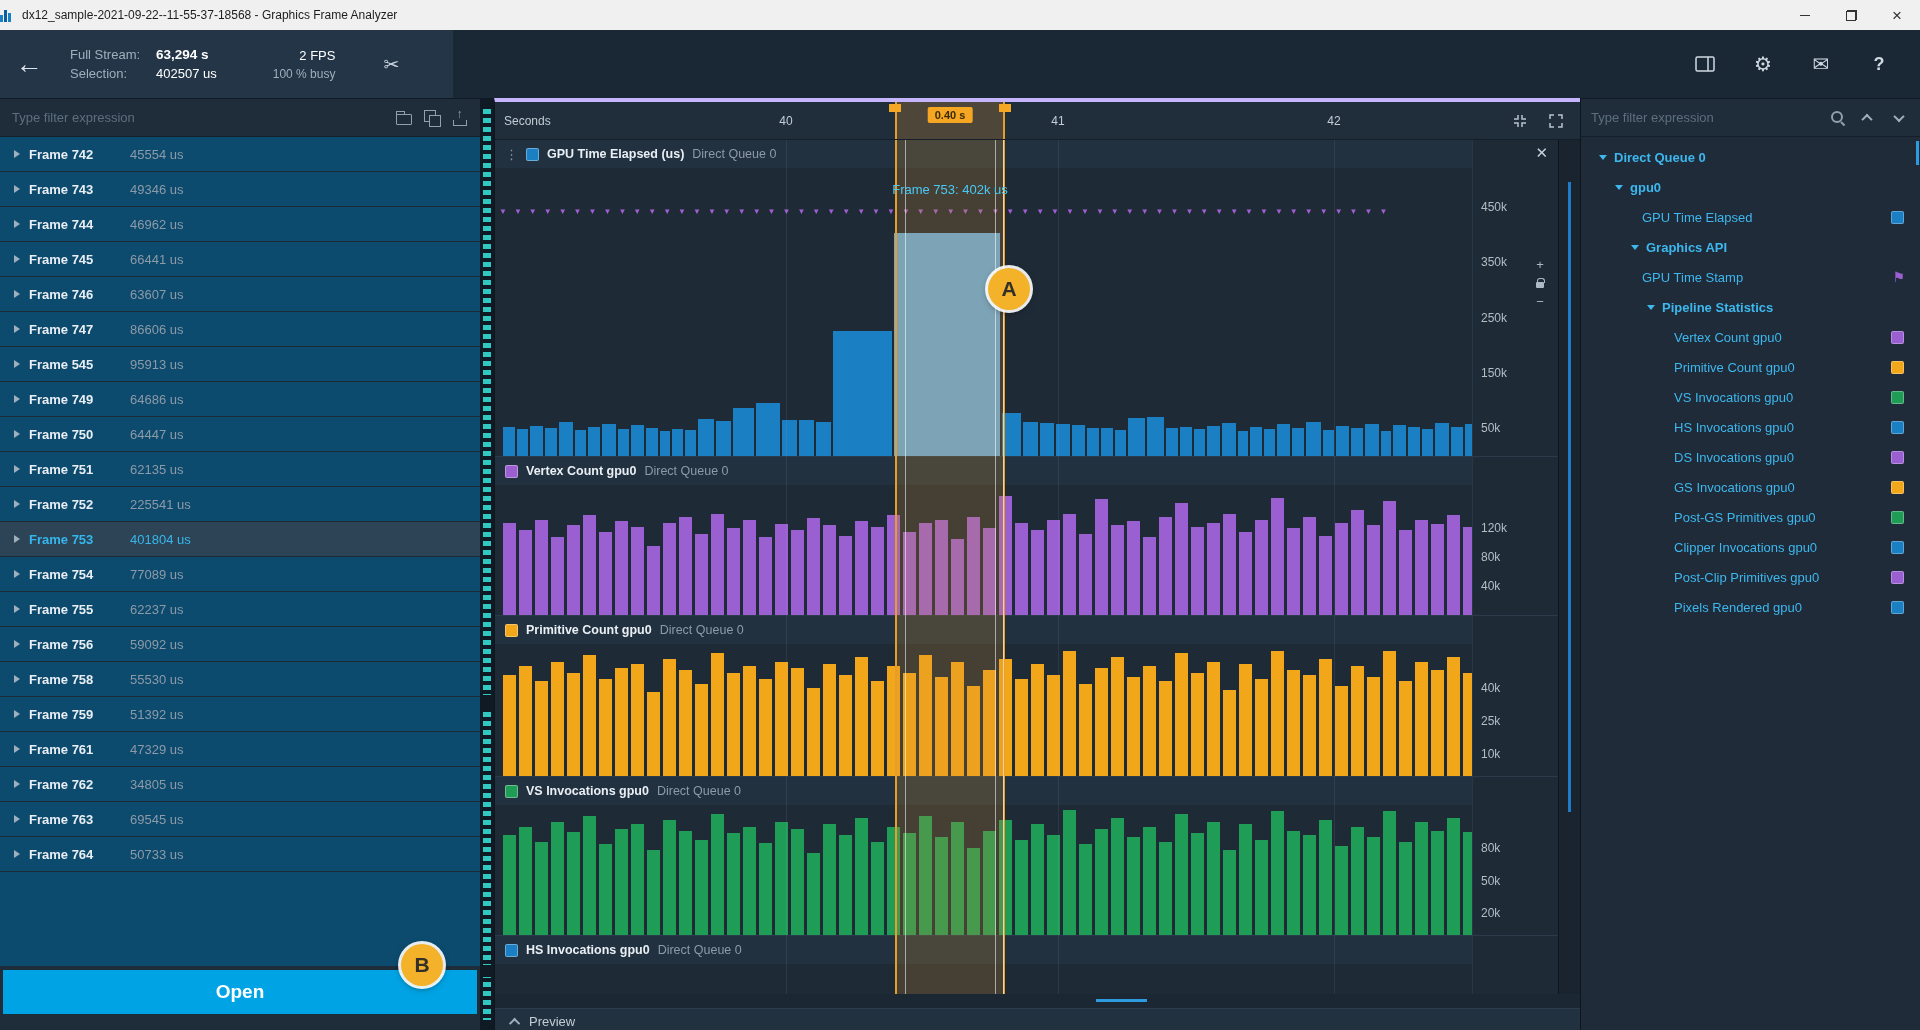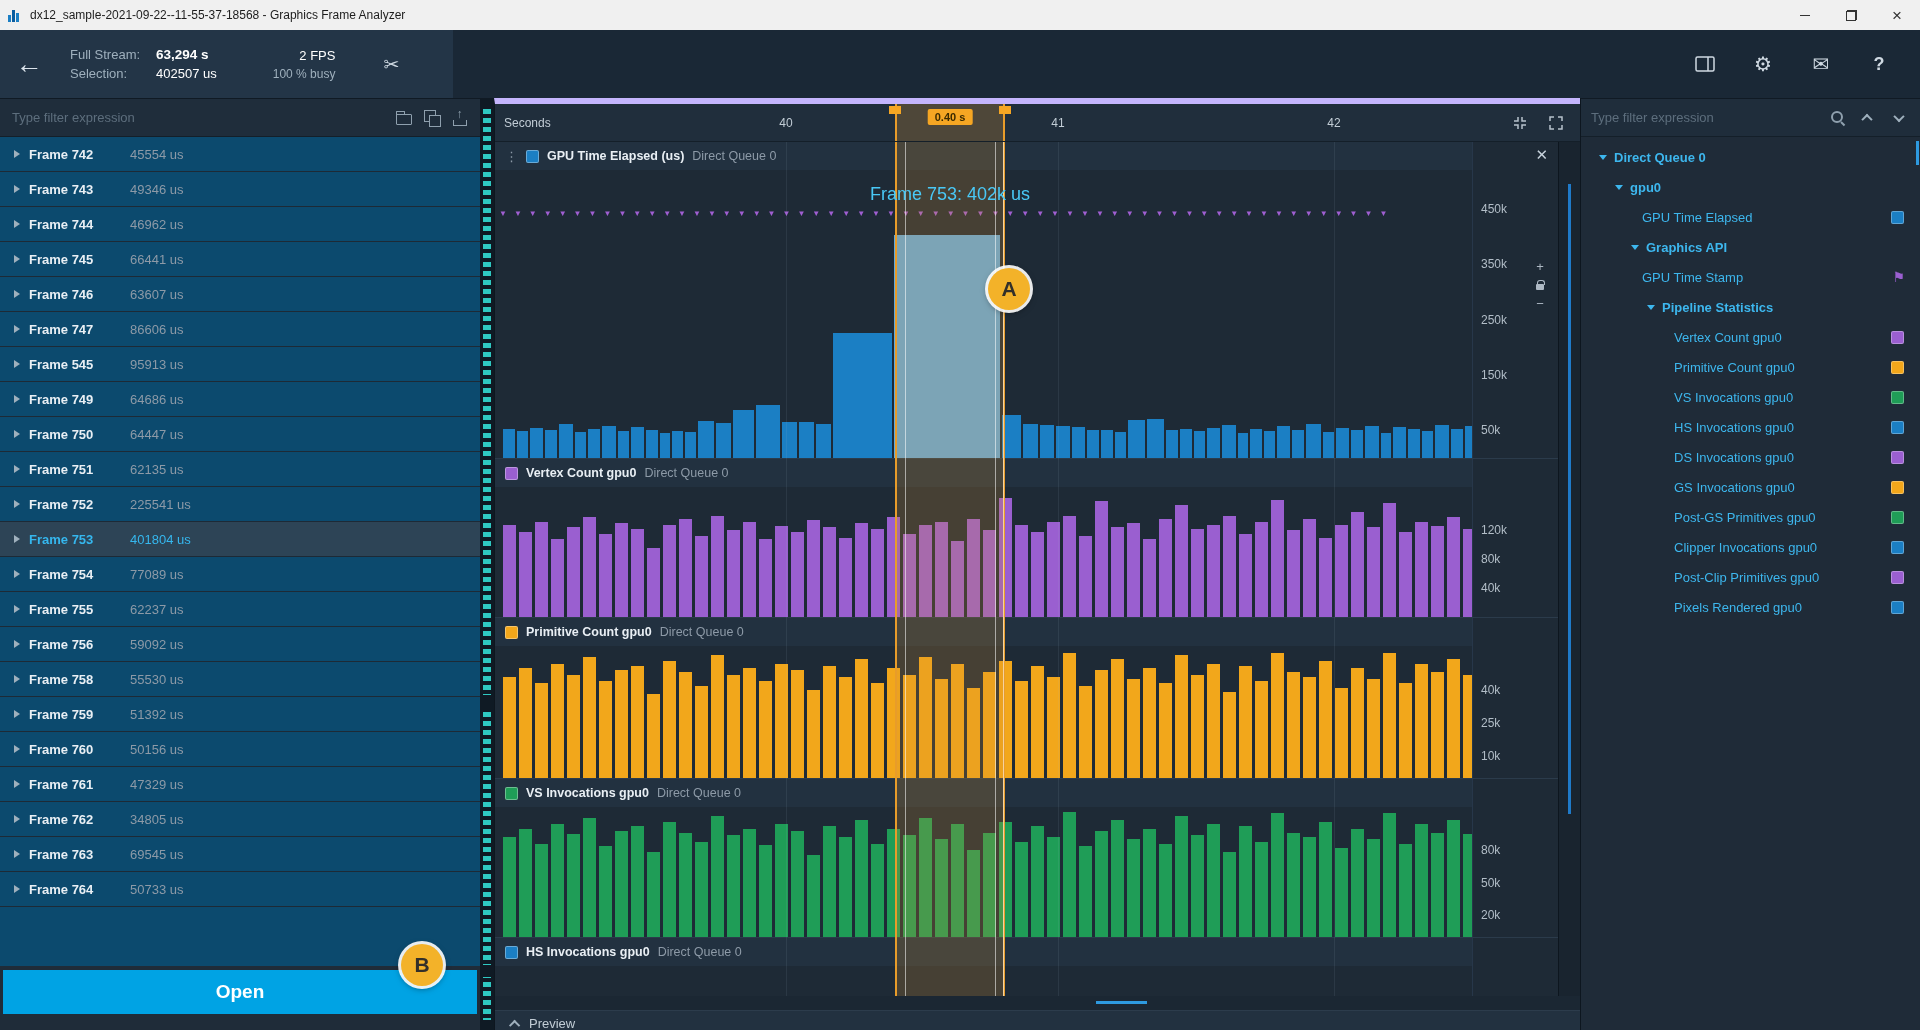--- a/index.html
+++ b/index.html
@@ -8,7 +8,7 @@
   #stage { position:relative; width:1920px; height:1030px; display:flex; flex-direction:column; }
 
   
-  .titlebar { height:30px; background:#f0f0f0; display:flex; align-items:center; padding-left:8px; color:#1d1d1d; font-size:12px; flex:none; }
+  .titlebar { height:30px; background:#f0f0f0; display:flex; align-items:center; padding-left:0; color:#1d1d1d; font-size:12px; flex:none; }
   .app-icon { width:15px; height:14px; display:flex; align-items:flex-end; gap:1px; margin-right:7px; }
   .app-icon i { display:block; width:3px; background:#1b7fc4; }
   .app-icon i:nth-child(1){height:7px;} .app-icon i:nth-child(2){height:12px;background:#0a5da0;} .app-icon i:nth-child(3){height:9px;}

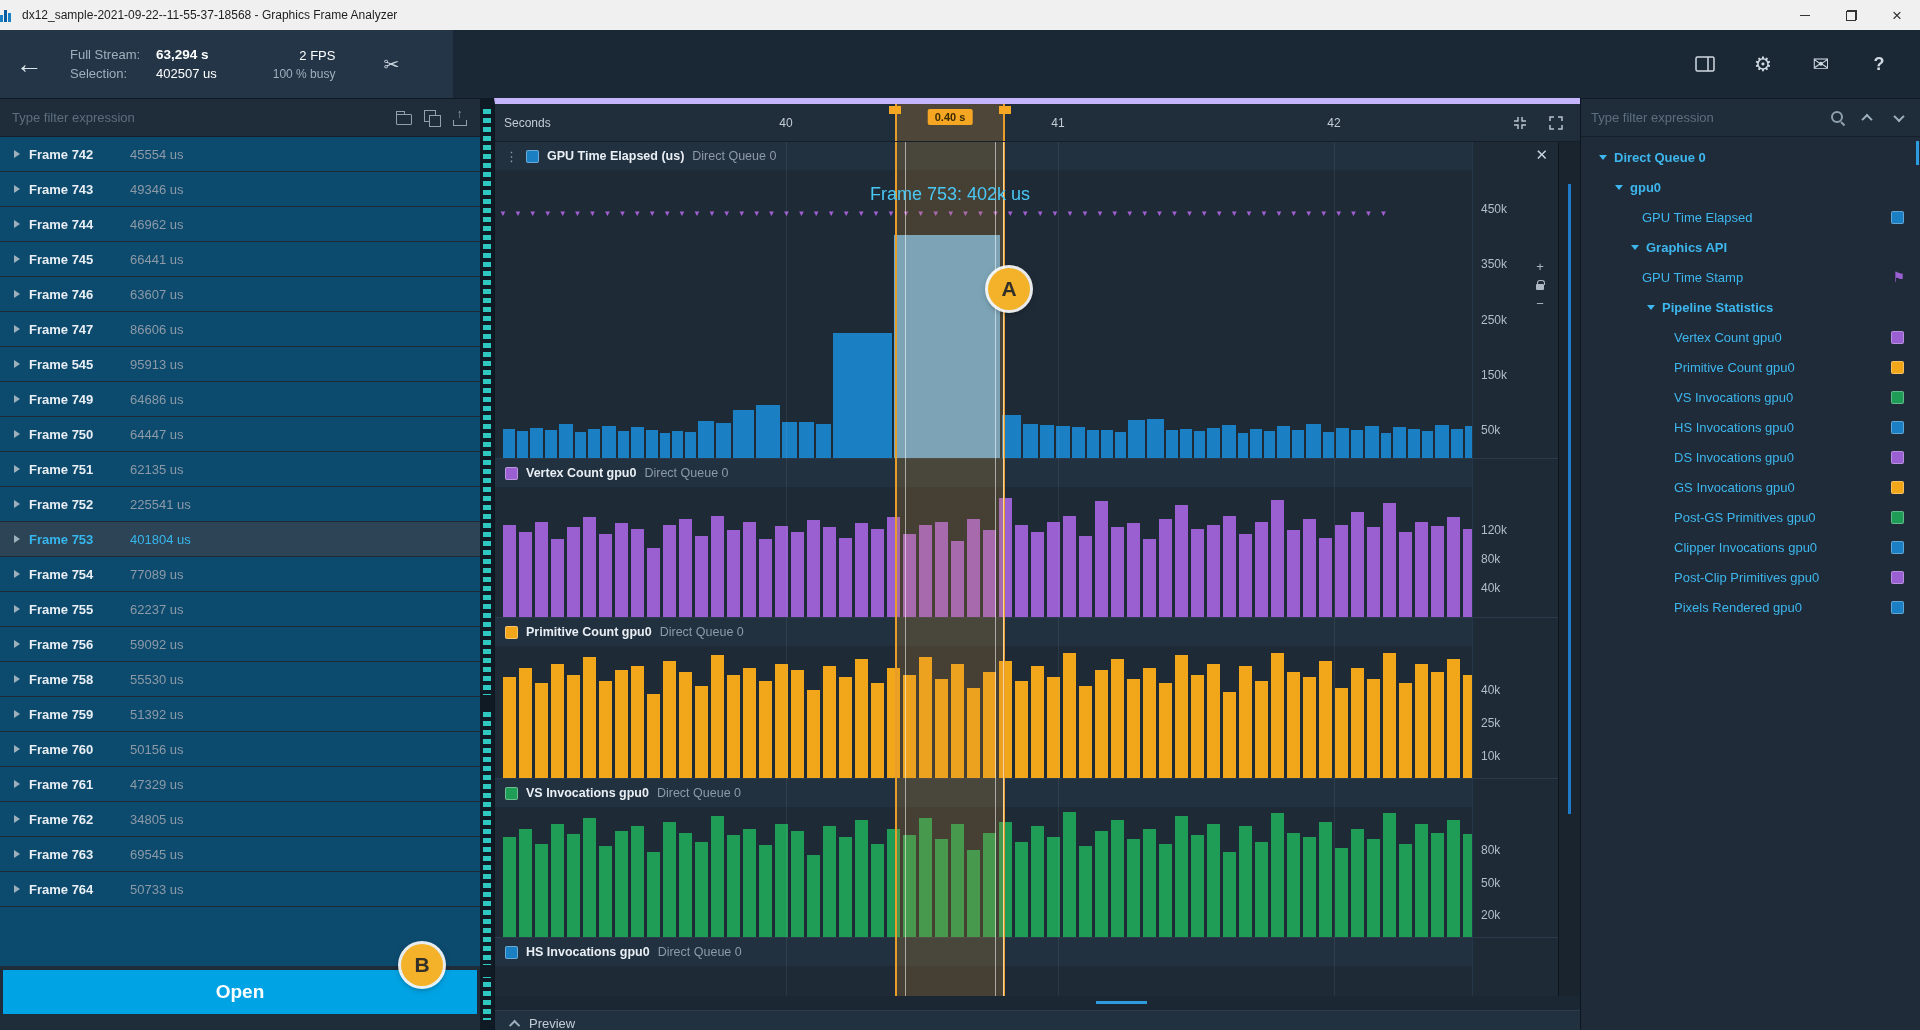--- a/index.html
+++ b/index.html
@@ -63,7 +63,7 @@
   .minimap .gap2 { position:absolute; left:0; right:0; top:93%; height:12px; background:#0f1a24; }
 
   
-  .center-panel { flex:1; min-width:0; display:flex; flex-direction:column; background:#1f2b37; border-left:1px solid #0d161f; border-top:6px solid #c4b5fd; position:relative; }
+  .center-panel { flex:1; min-width:0; display:flex; flex-direction:column; background:#1f2b37; border-left:1px solid #0d161f; border-top:4px solid #c4b5fd; position:relative; }
   .ruler { height:38px; flex:none; background:#202e3c; border-bottom:1px solid #141f29; position:relative; font-size:12px; color:#c2cdd6; }
   .seconds-label { position:absolute; left:9px; top:12px; }
   .tick { position:absolute; top:12px; transform:translateX(-50%); }

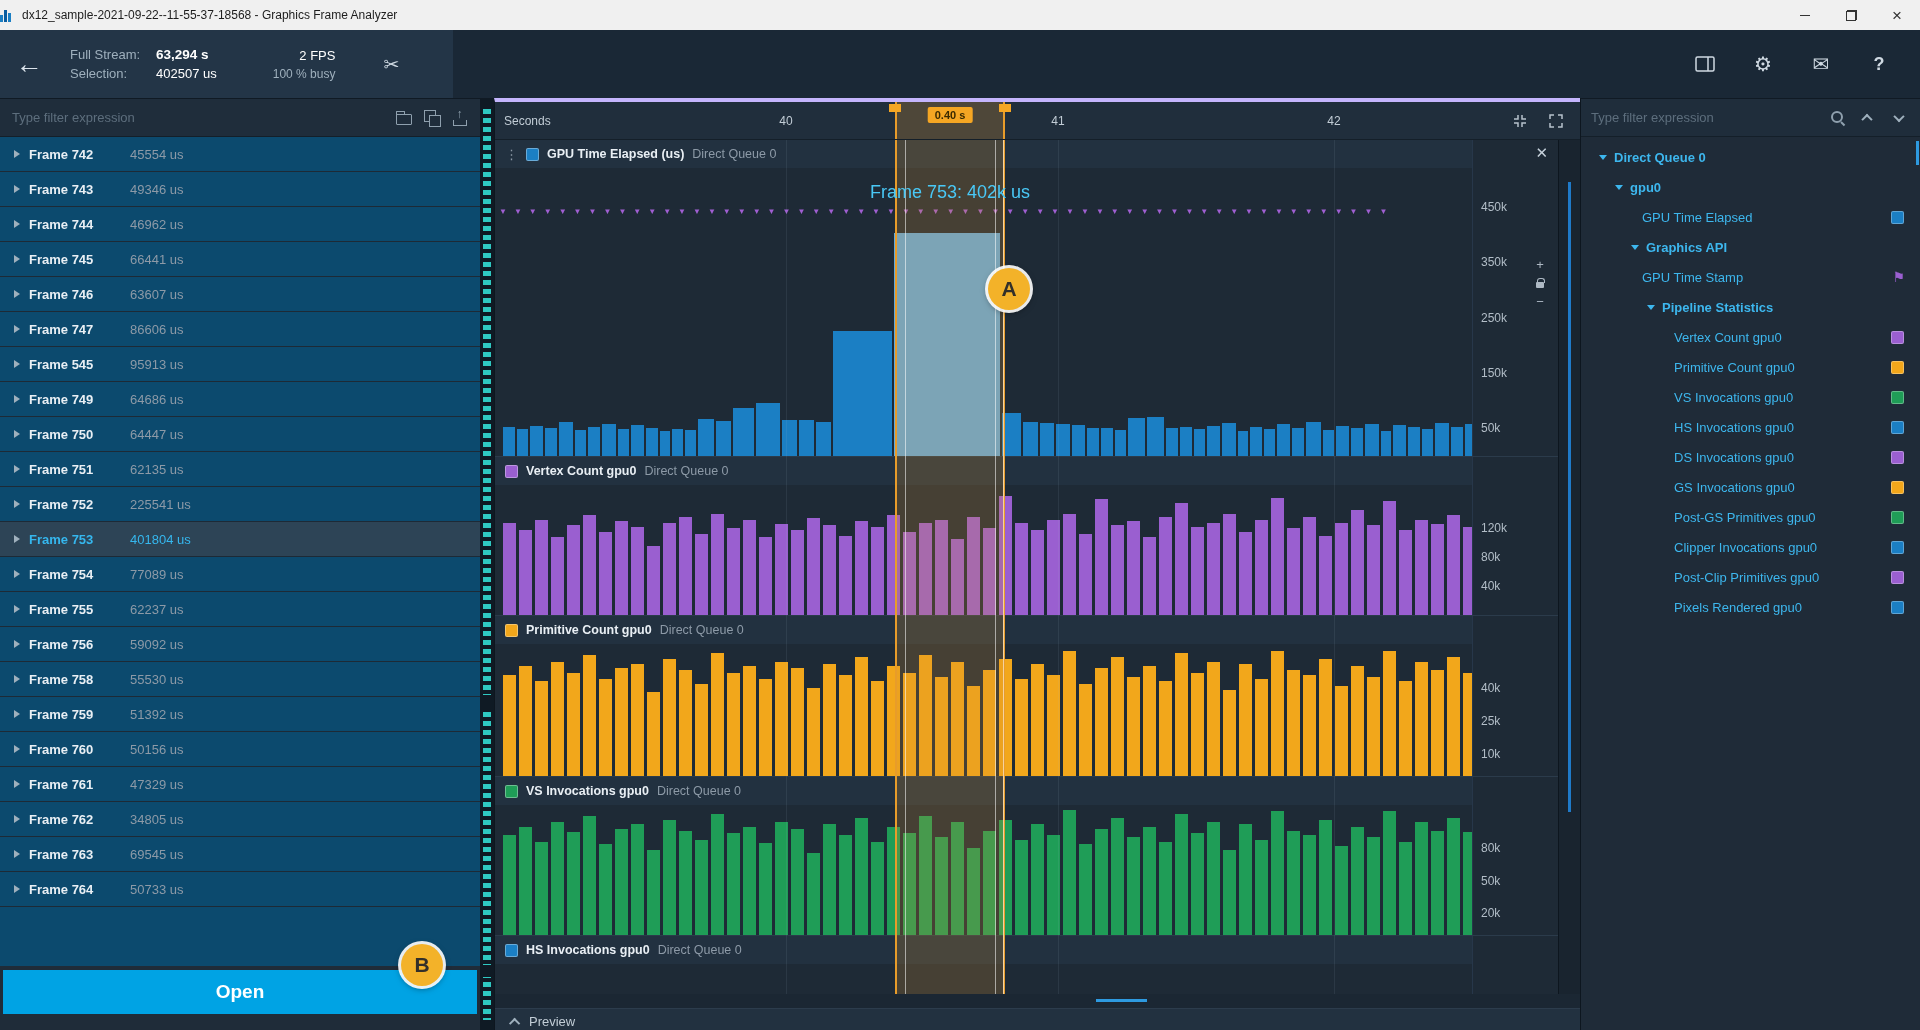--- a/index.html
+++ b/index.html
@@ -100,7 +100,7 @@
   .gridline { position:absolute; top:0; bottom:0; width:1px; background:rgba(170,190,210,0.10); }
   .sel-band { position:absolute; top:0; bottom:0; left:400px; width:110px; background:rgba(214,146,46,0.22); border-left:2px solid #e89c2a; border-right:2px solid #e89c2a; }
   .sel-line { position:absolute; top:0; bottom:0; width:1px; background:rgba(255,255,255,0.55); }
-  .frame-tooltip { position:absolute; left:455px; top:42px; transform:translateX(-50%); color:#49c8f6; font-size:18px; white-space:nowrap; }
+  .frame-tooltip { position:absolute; left:455px; top:42px; transform:translateX(-50%); color:#49c8f6; font-size:13px; white-space:nowrap; }
 
   .hstrip { height:14px; flex:none; position:relative; background:#1b2733; }
   .hthumb { position:absolute; left:601px; width:51px; top:5px; height:3px; background:#2e9ae0; }

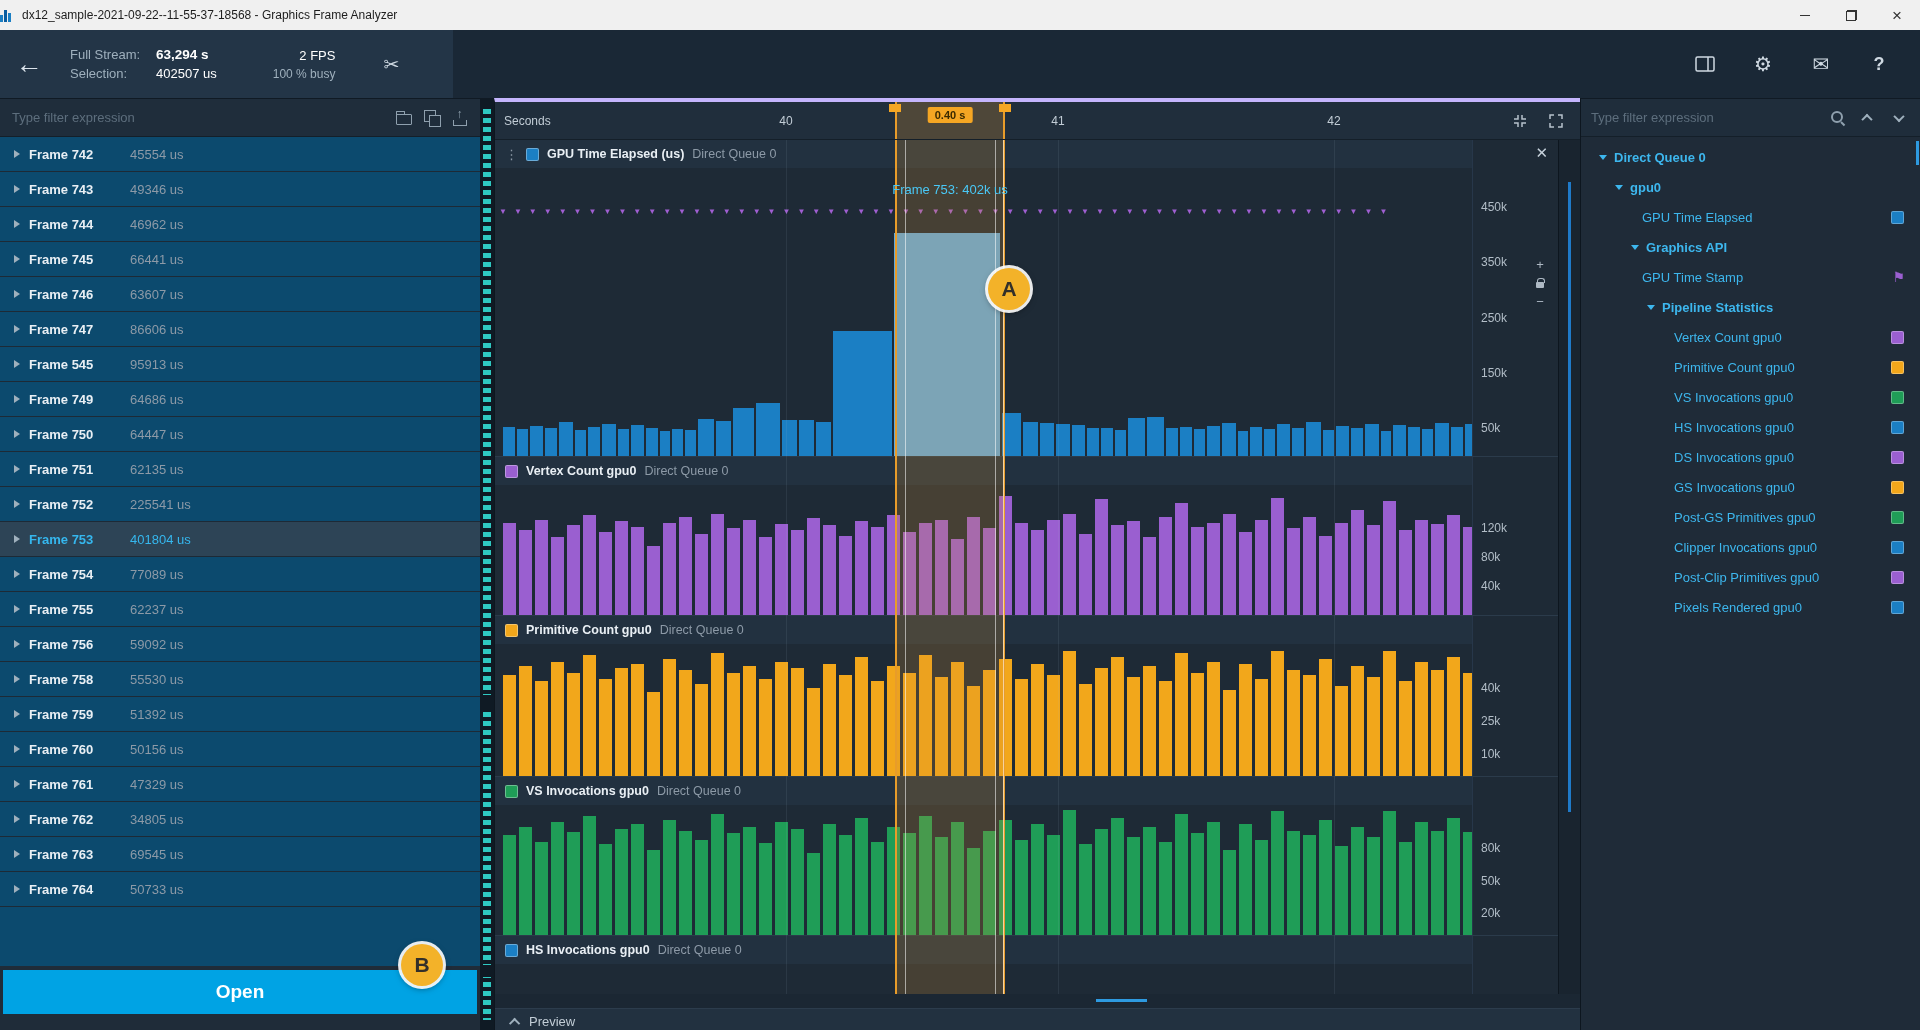--- a/index.html
+++ b/index.html
@@ -305,11 +305,6 @@
             <span class="chev-right"></span>
             <span class="frame-name">Frame 759</span>
             <span class="frame-val">51392 us</span>
-          </div>
-          <div class="frame-row">
-            <span class="chev-right"></span>
-            <span class="frame-name">Frame 760</span>
-            <span class="frame-val">50156 us</span>
           </div>
           <div class="frame-row">
             <span class="chev-right"></span>

